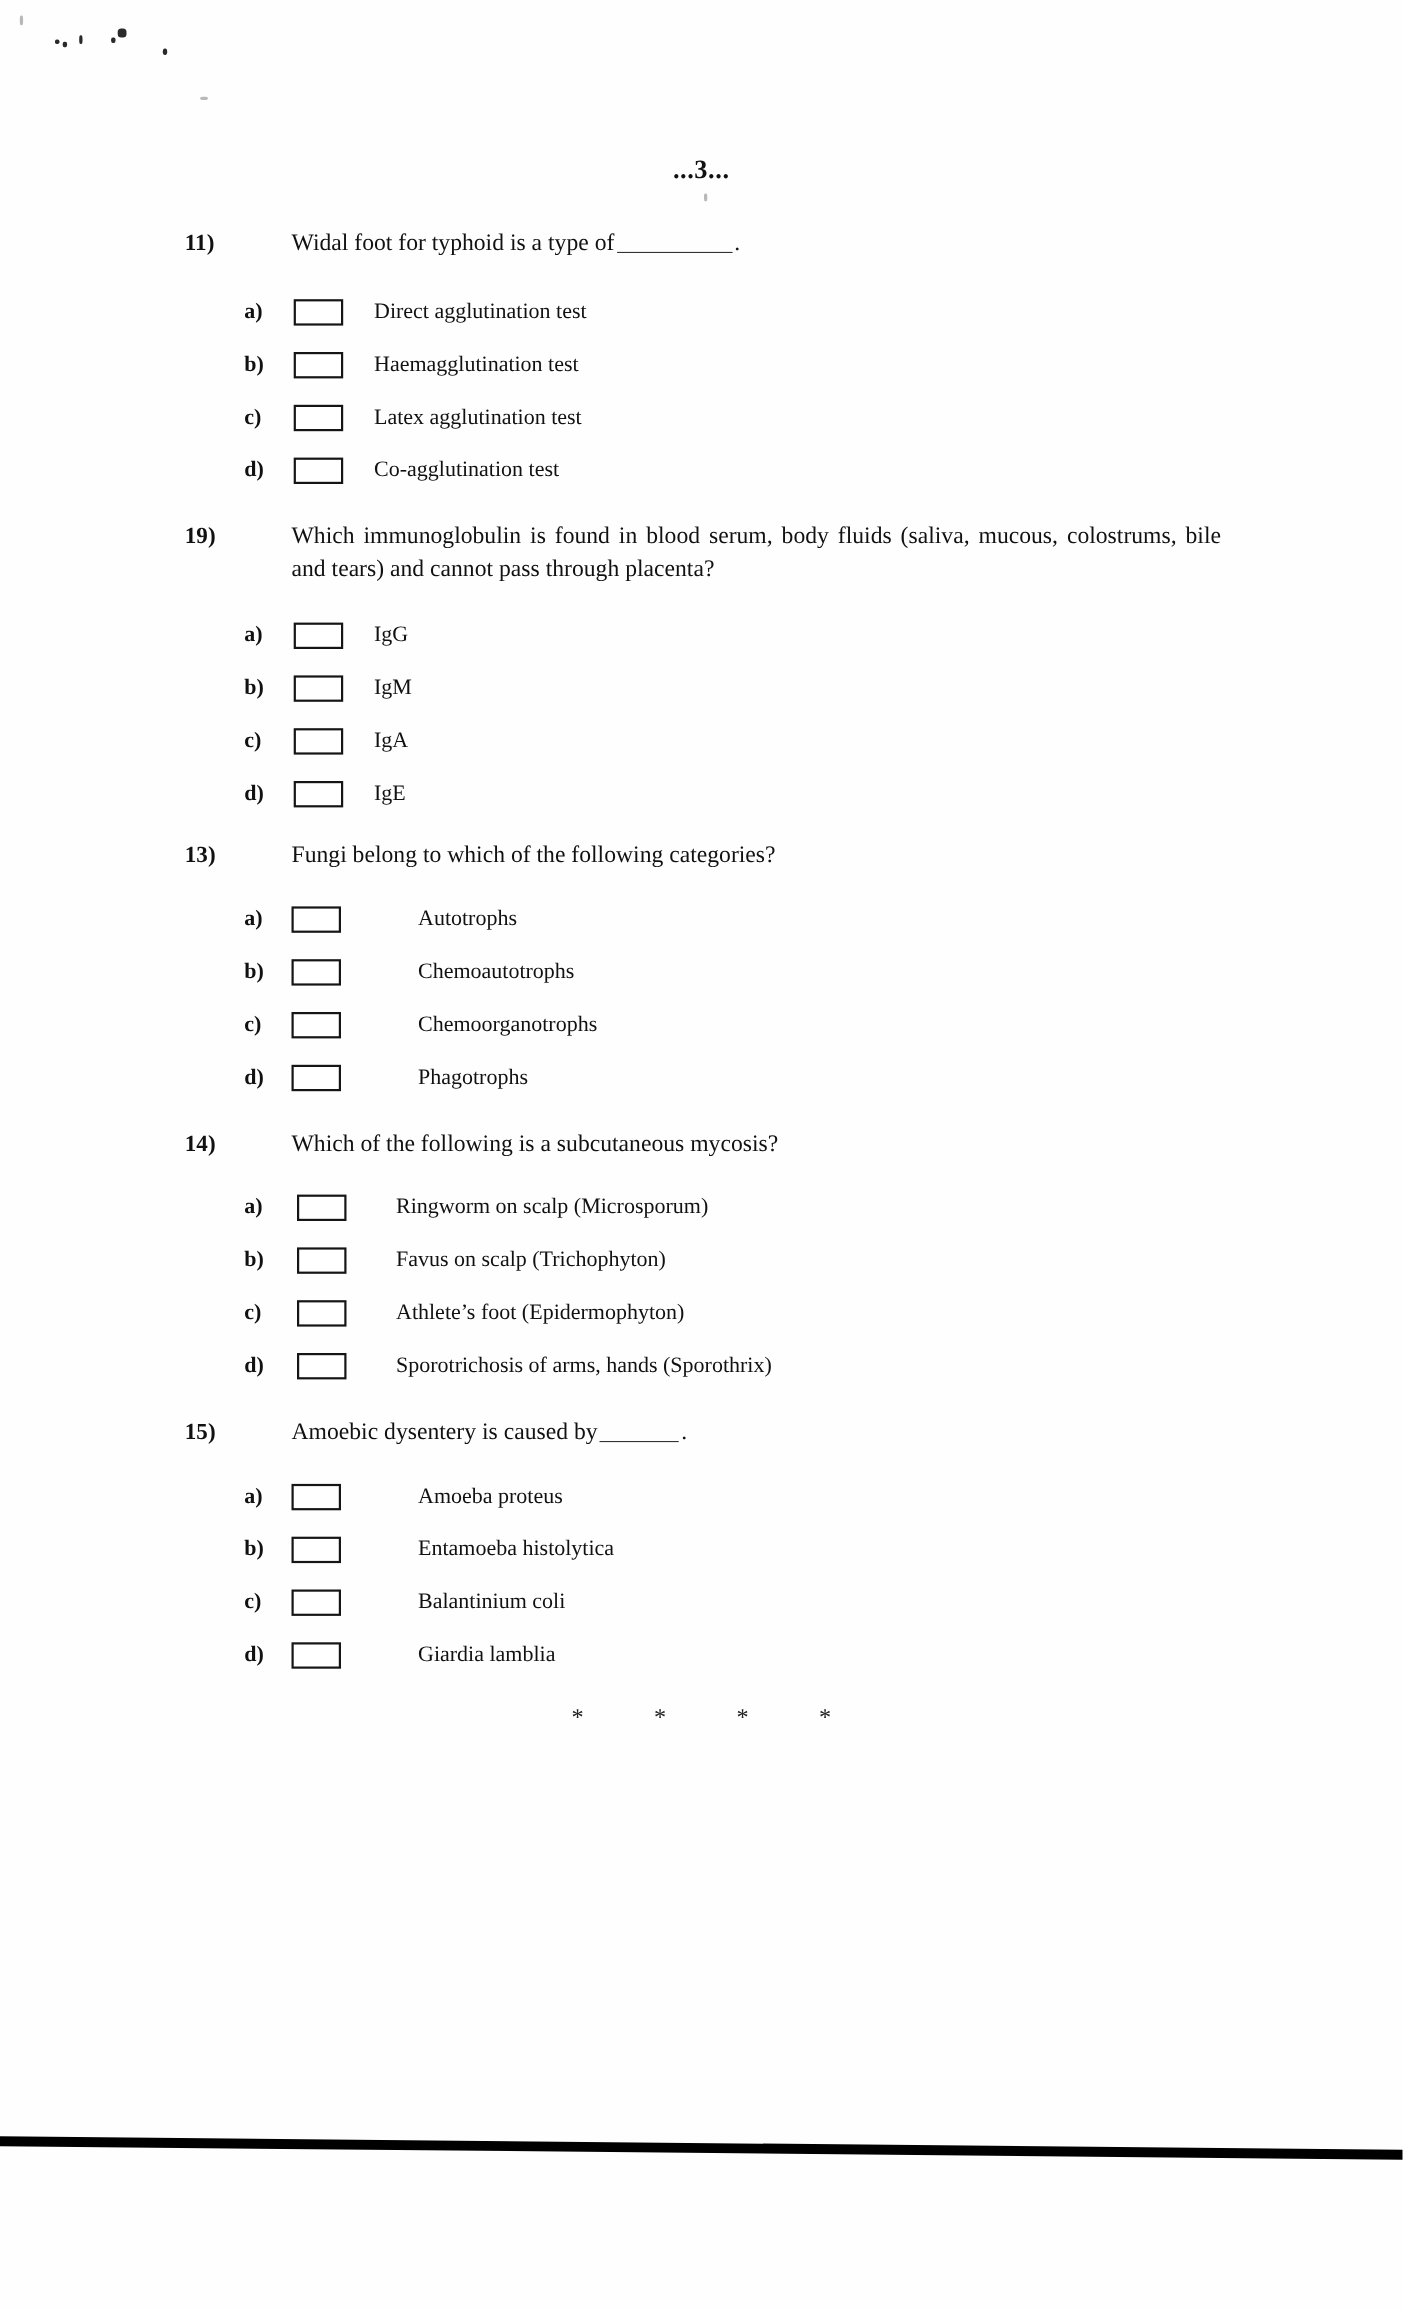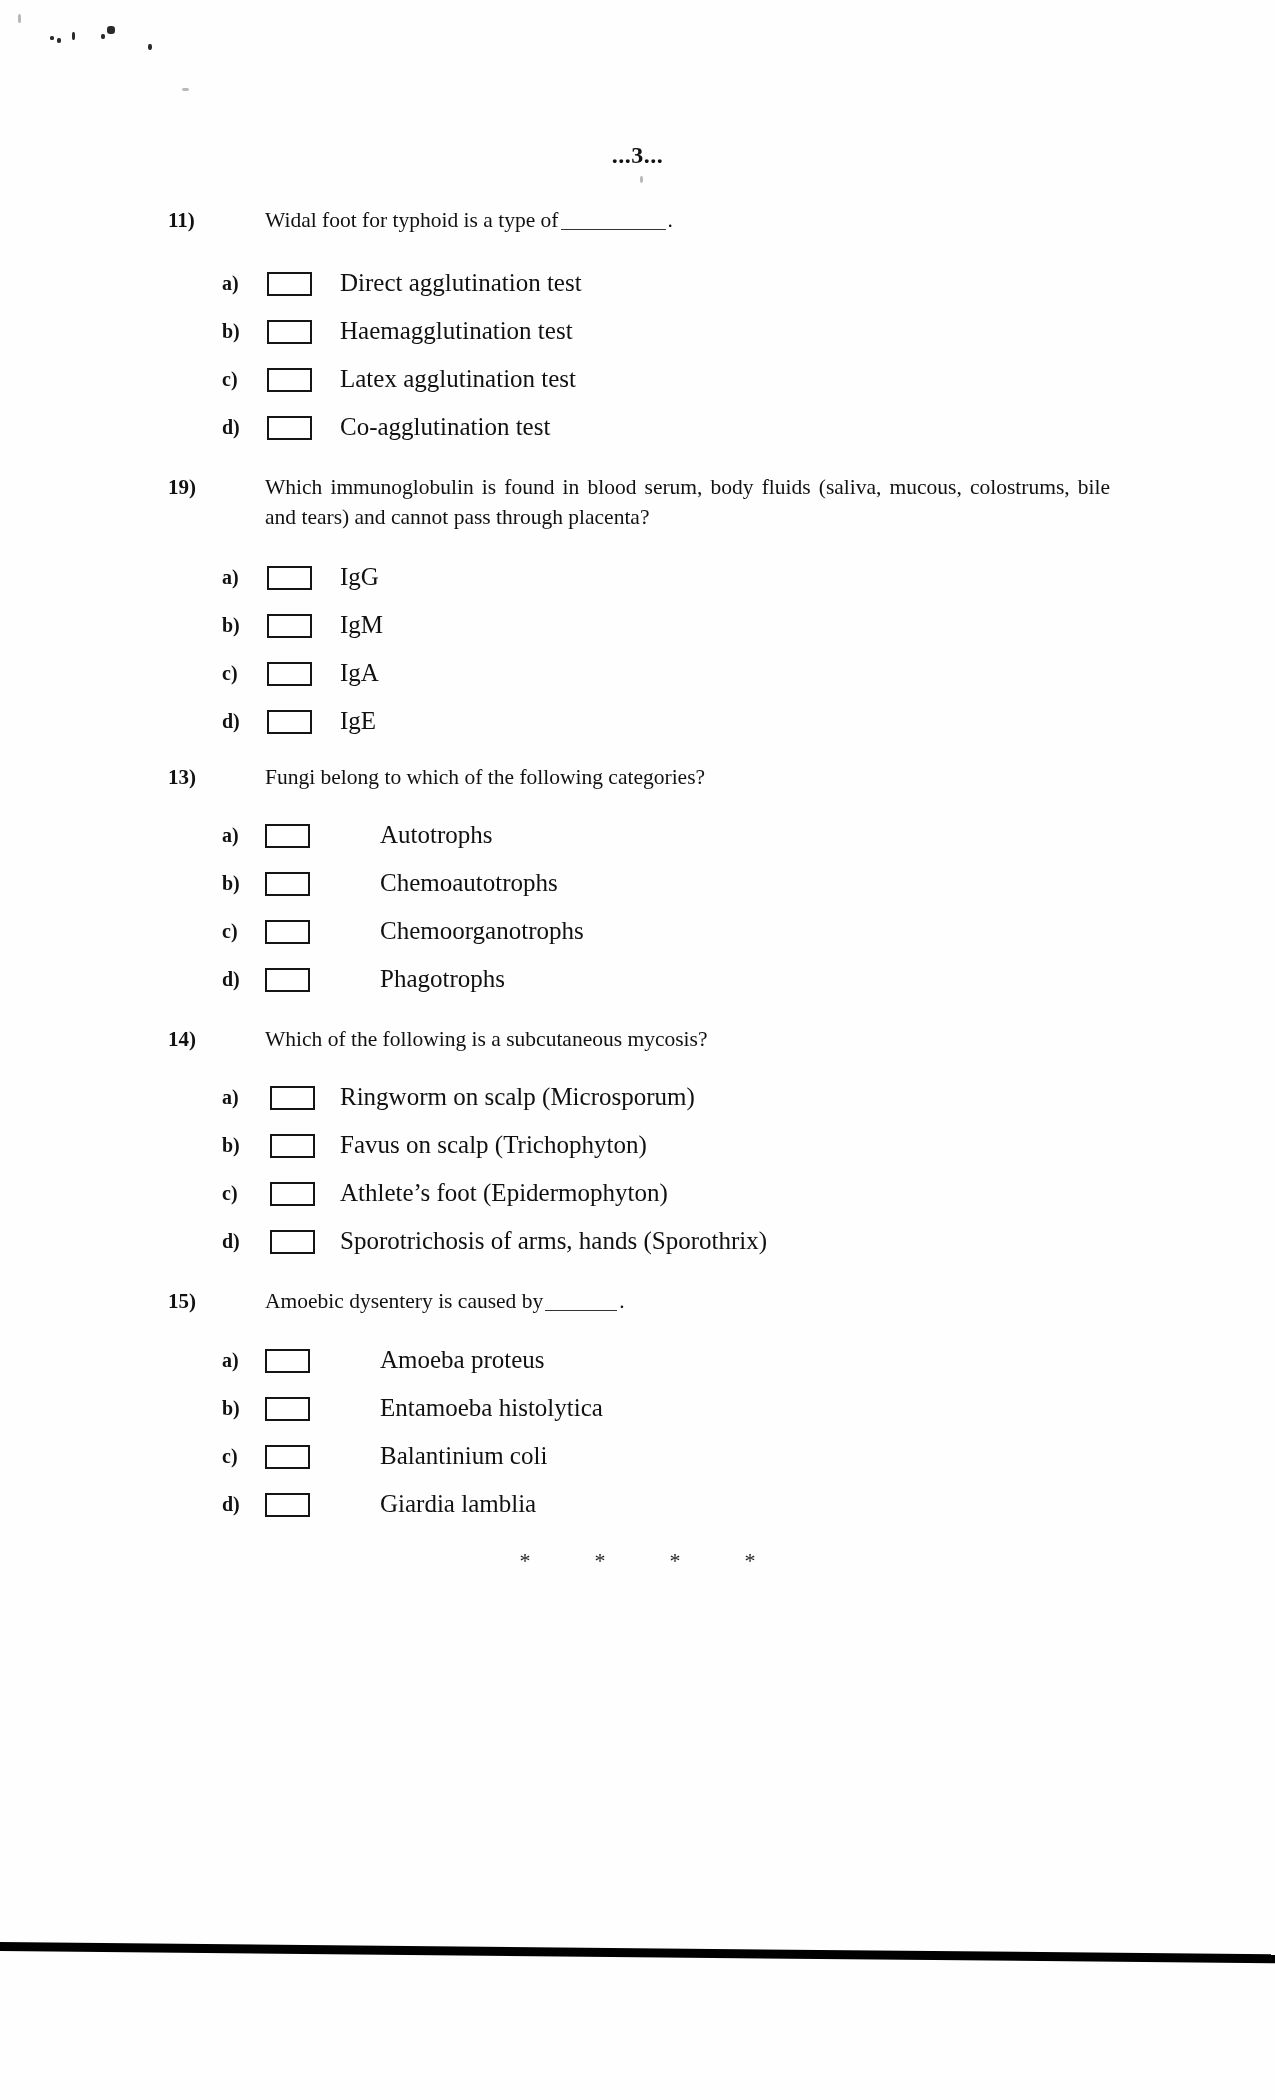--- a/index.html
+++ b/index.html
@@ -119,7 +119,7 @@
     position: absolute;
     left: 340px;
     top: 0;
-    font-size: 25px;
+    font-size: 20px;
     line-height: 30px;
     white-space: nowrap;
   }

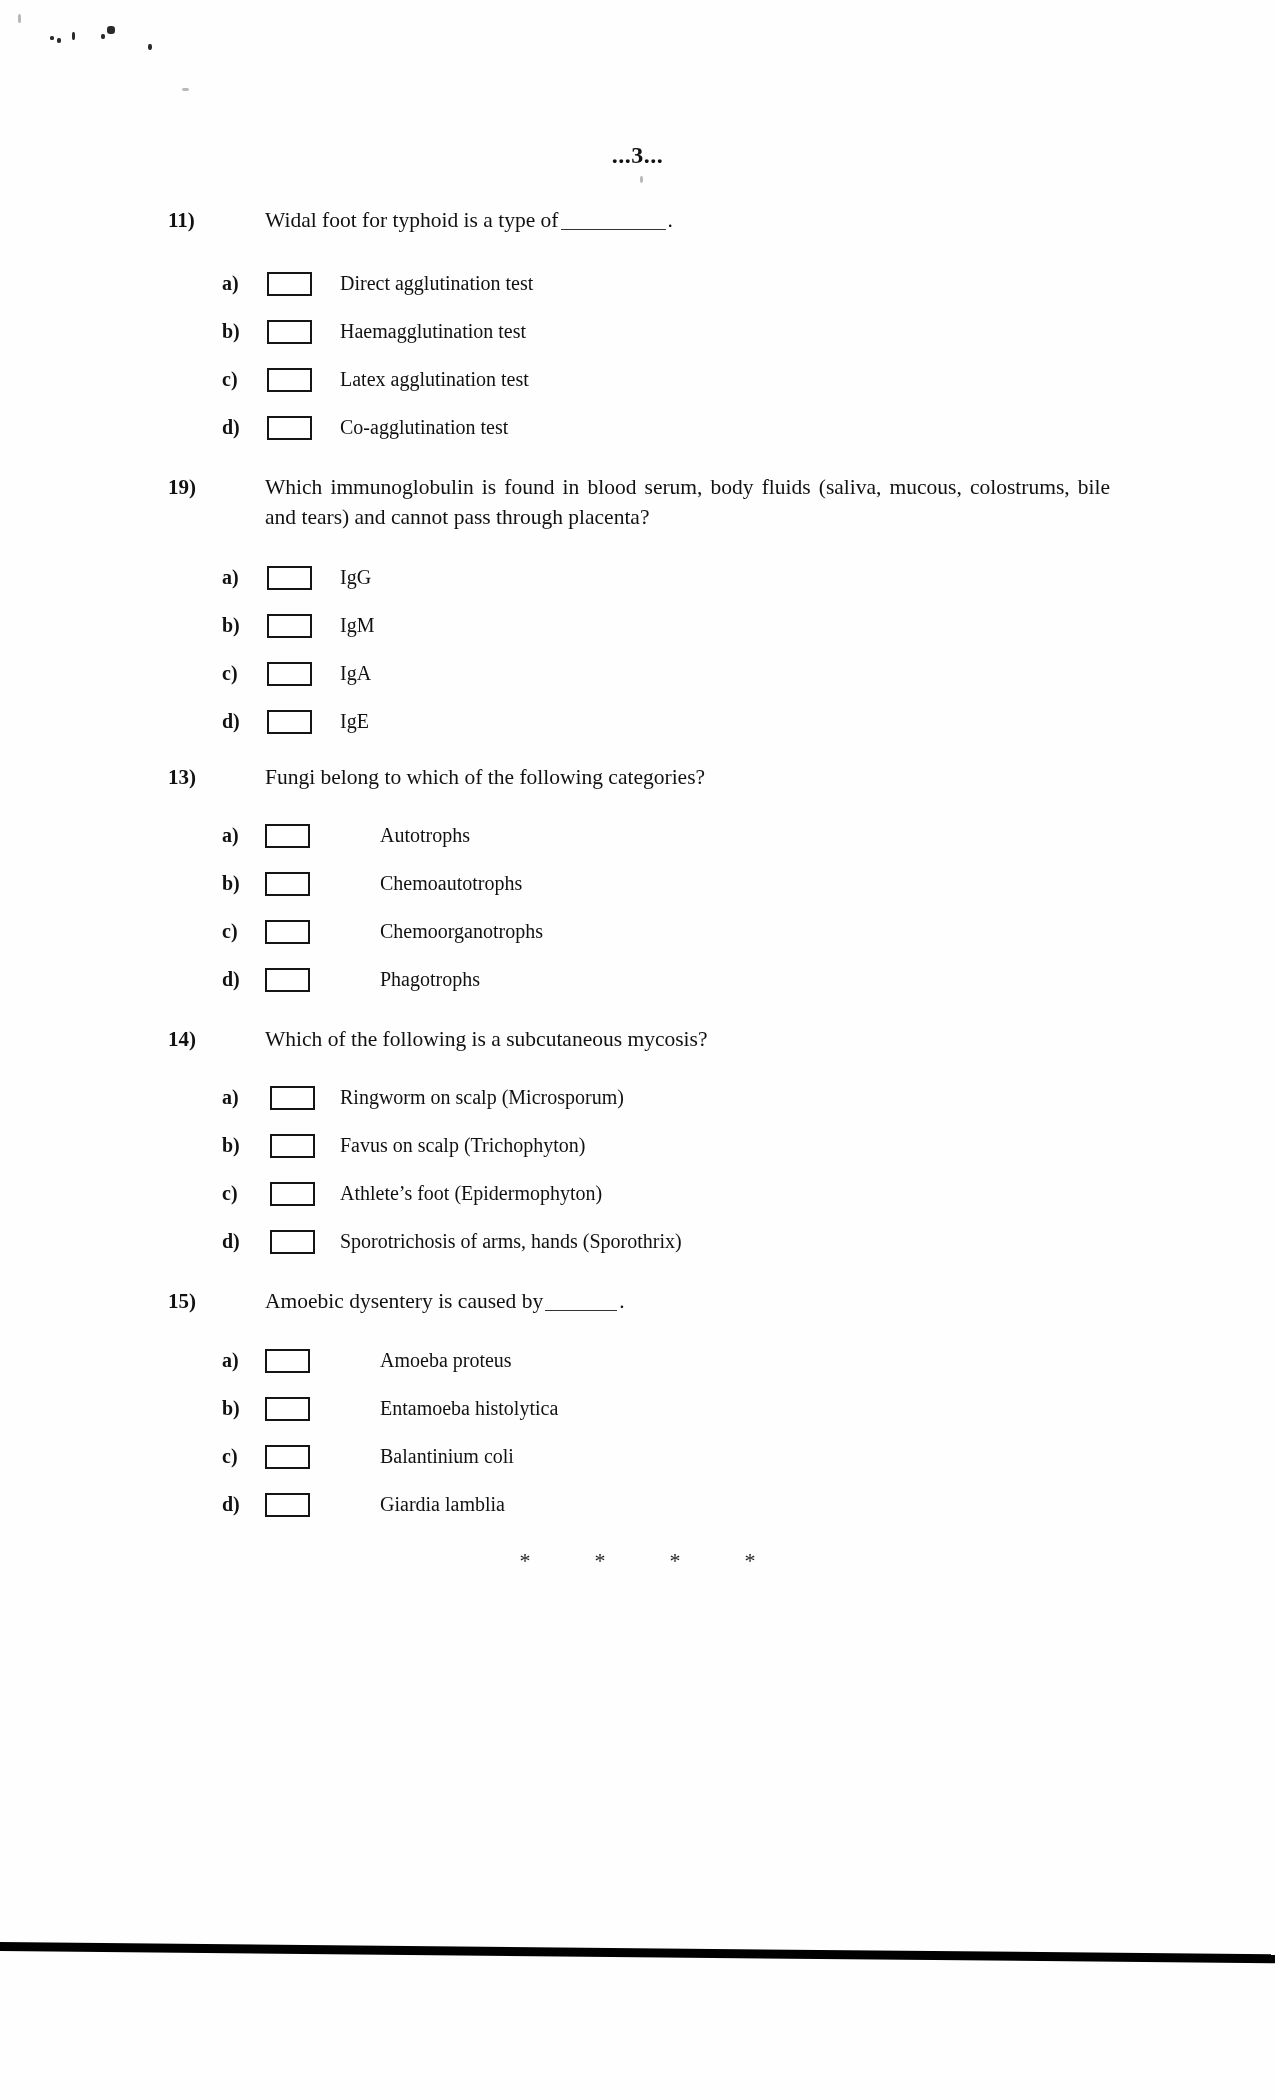--- a/index.html
+++ b/index.html
@@ -132,7 +132,7 @@
   .shift-b .opt-label{ left: 336px; margin-left: 44px; }
 
   .shift-c .opt-box  { left: 270px; }
-  .shift-c .opt-label{ left: 340px; }
+  .shift-c .opt-label{ left: 360px; }
 
   
   .asterisks {

